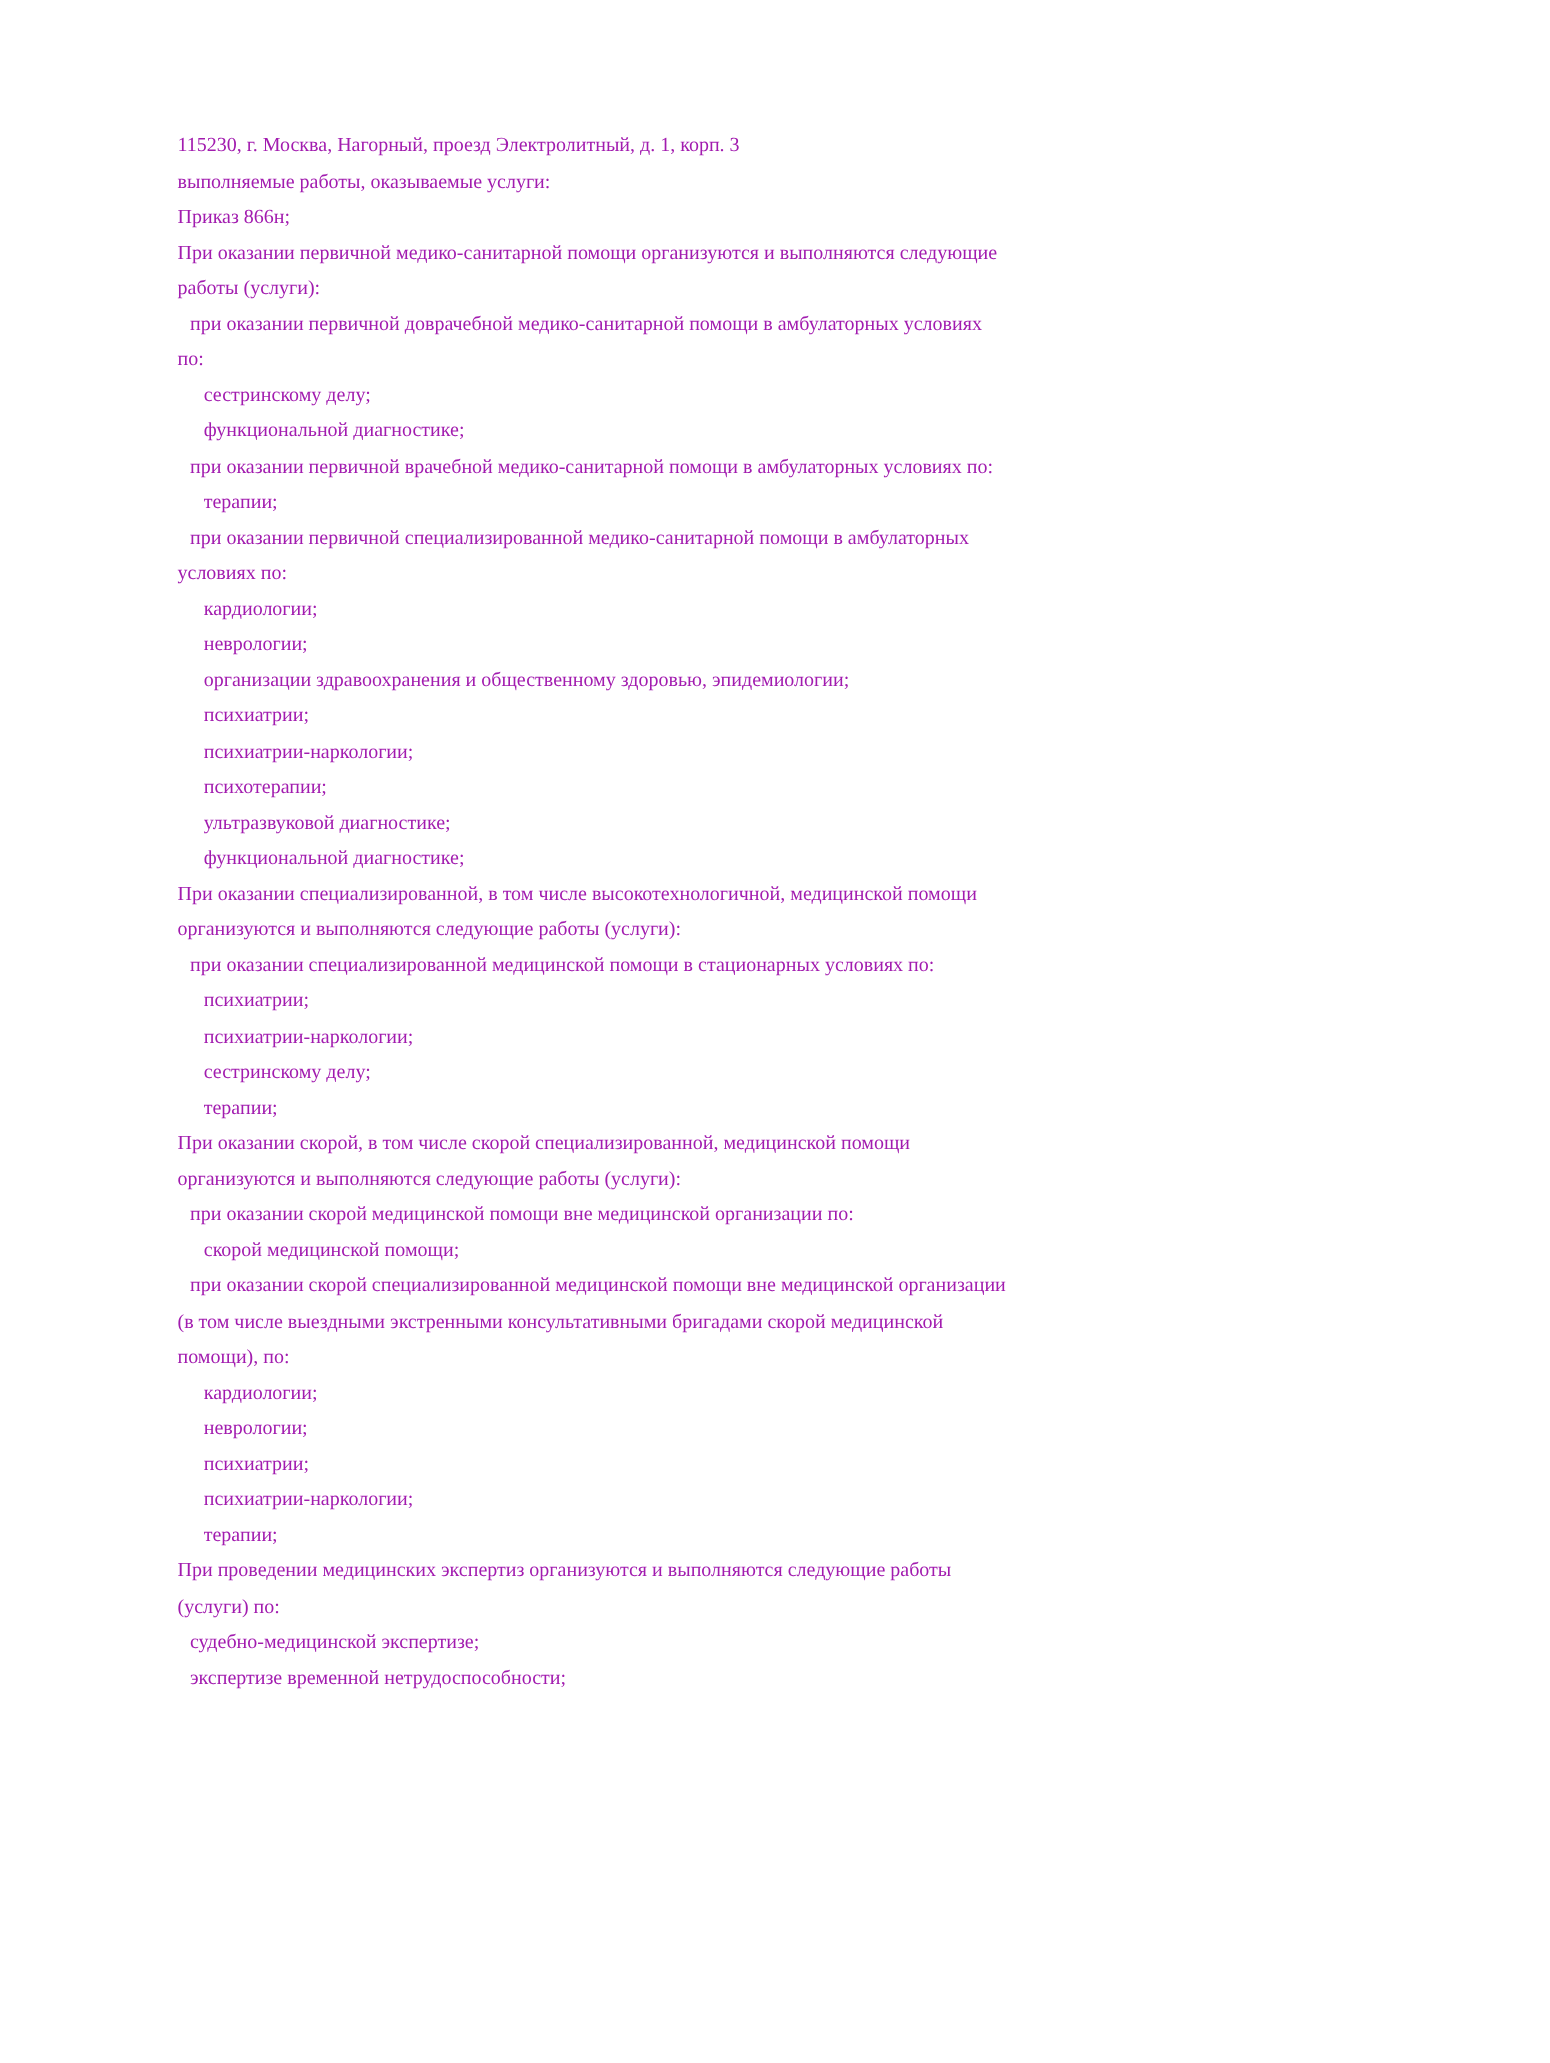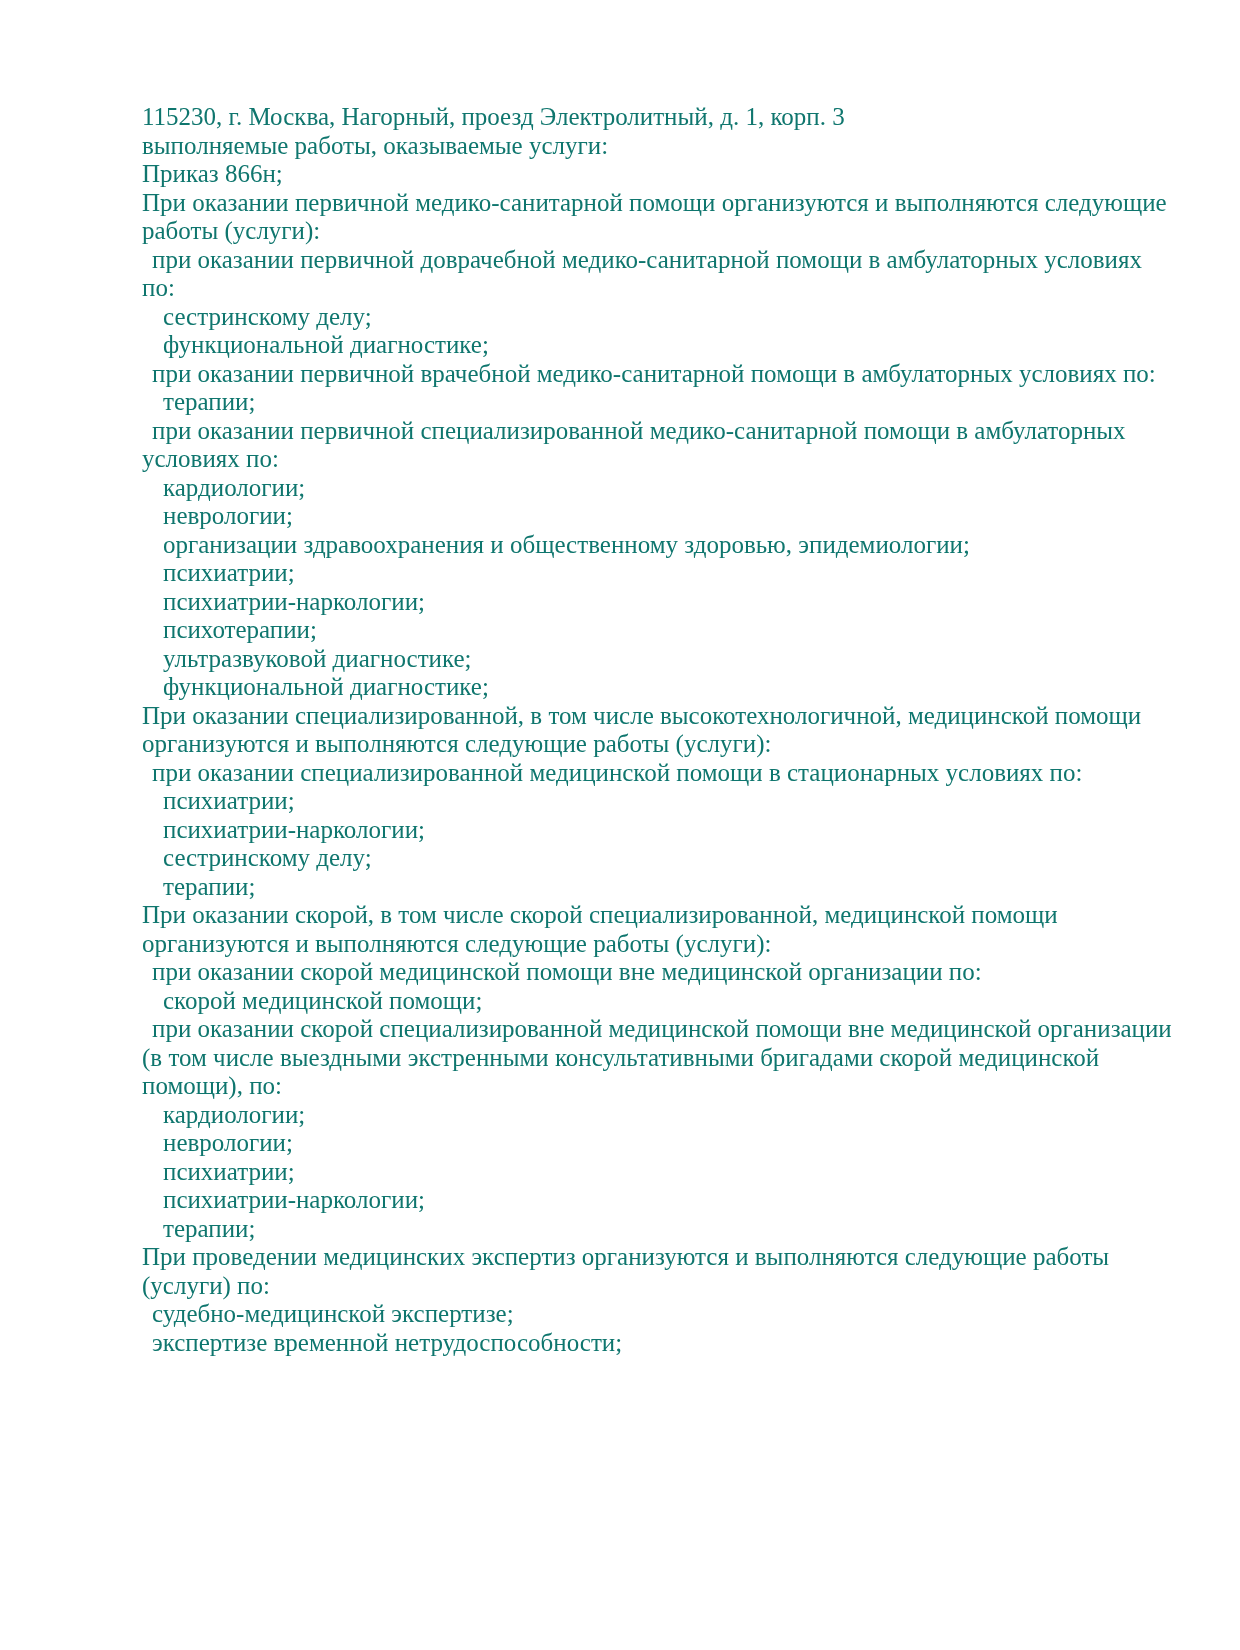--- a/index.html
+++ b/index.html
@@ -20,8 +20,8 @@
     left: 142px;
     top: 103px;
     width: 1000px;
-    color: #0f766e;
-    font-size: 25px;
+    color: #a21caf;
+    font-size: 16px;
     line-height: 28.5px;
     white-space: pre;
   }

